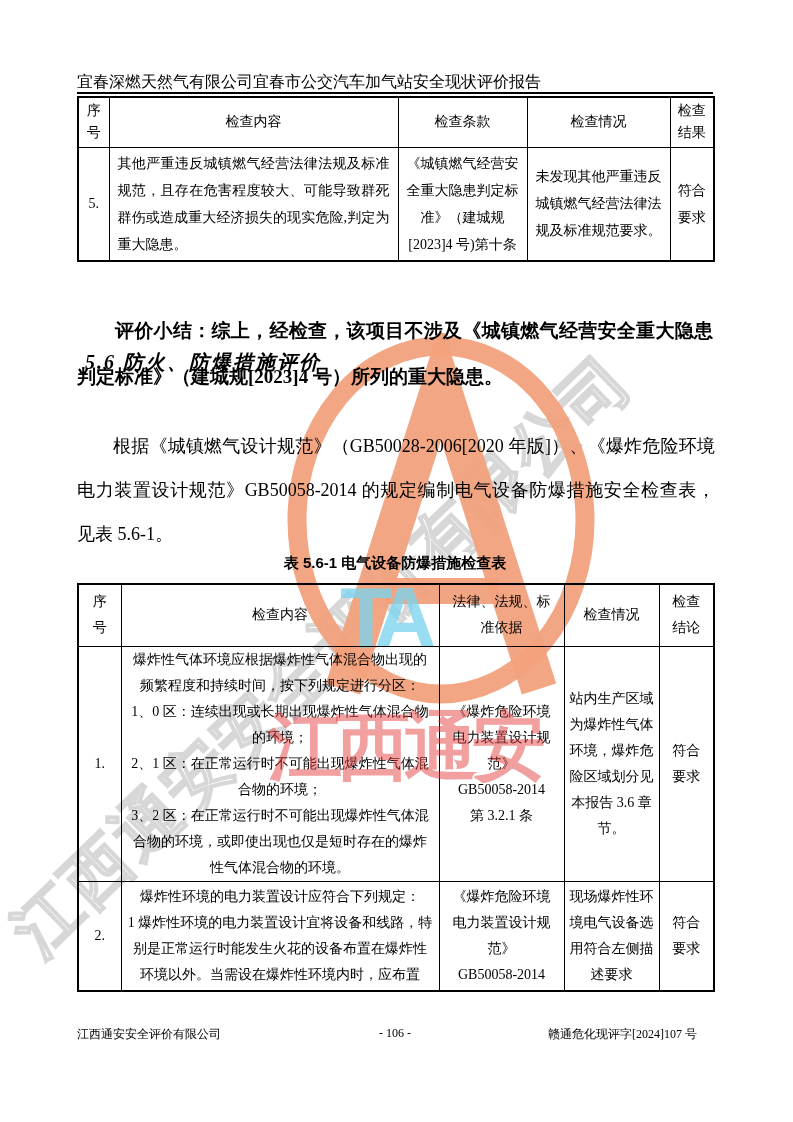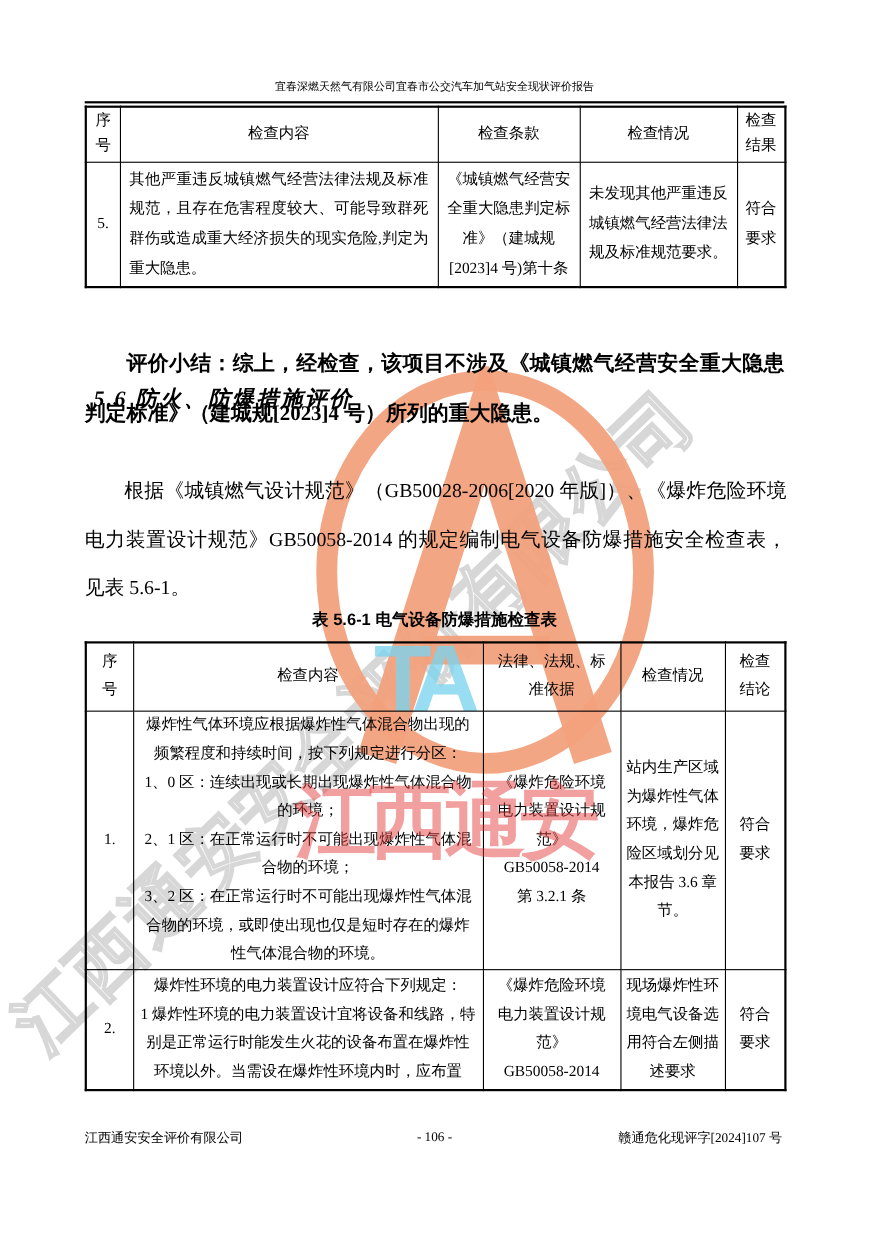--- a/index.html
+++ b/index.html
@@ -34,7 +34,7 @@
   .content{position:absolute;left:0;top:0;width:100%;height:100%;z-index:1;}
   .doc-header{
     position:absolute;left:77px;top:72px;width:636px;height:20px;
-    text-align:center;font-size:10px;border-bottom:2px solid #000;
+    font-size:16px;border-bottom:2px solid #000;
   }
   table{border-collapse:collapse;table-layout:fixed;background:transparent;}
   td,th{border:1px solid #000;font-weight:normal;vertical-align:middle;

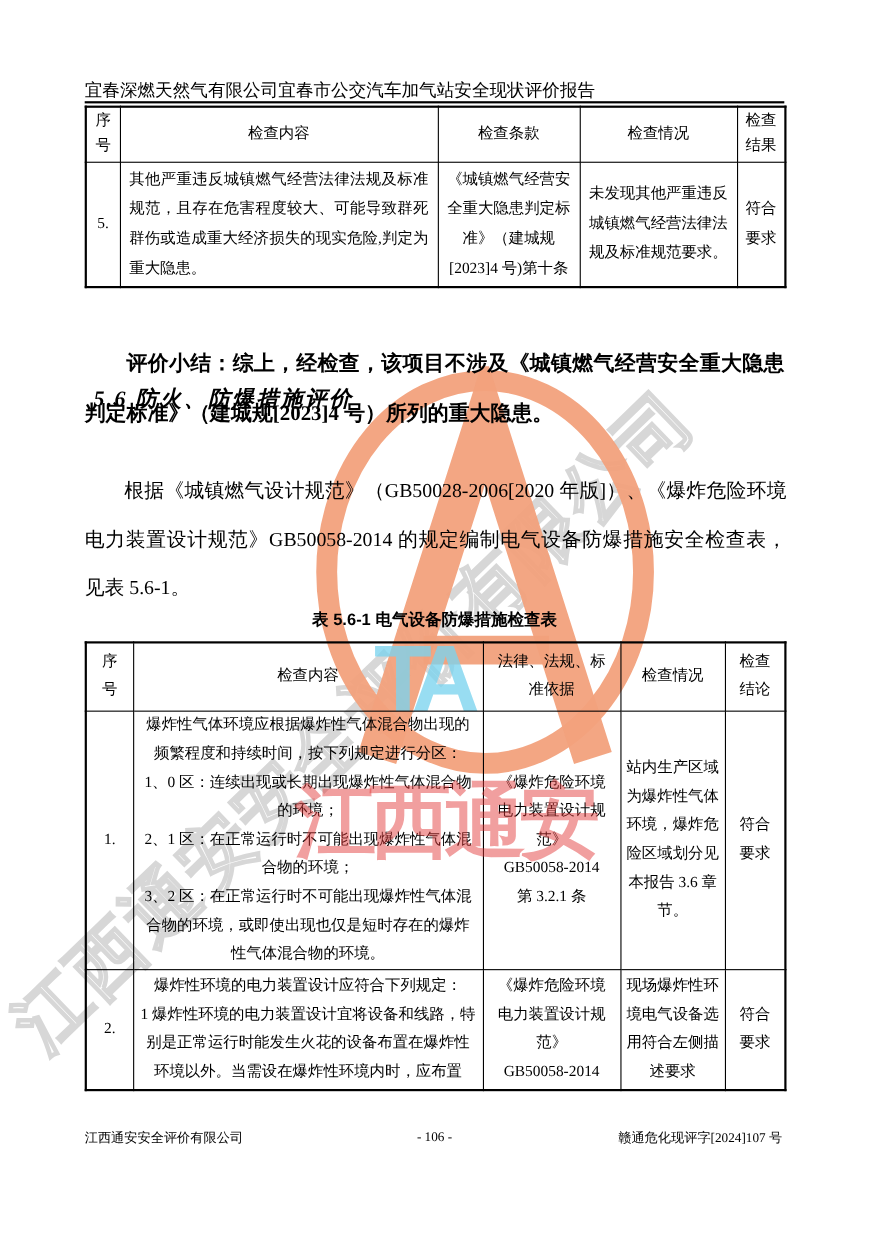--- a/index.html
+++ b/index.html
@@ -81,7 +81,7 @@
   }
   .doc-footer .f-left{position:absolute;left:0;top:0;}
   .doc-footer .f-center{position:absolute;left:0;top:0;width:100%;text-align:center;}
-  .doc-footer .f-right{position:absolute;right:2px;top:0;padding-left:39px;}
+  .doc-footer .f-right{position:absolute;right:16px;top:0;padding-left:39px;}
 </style>
 </head>
 <body>

